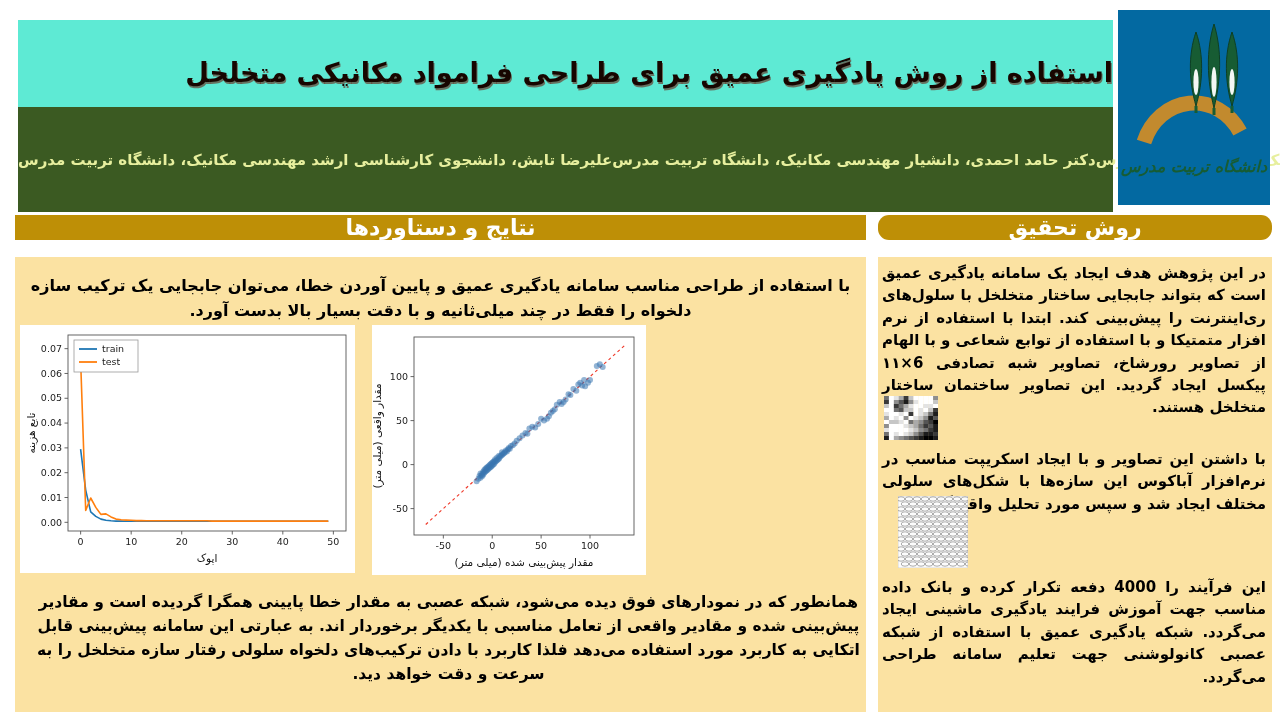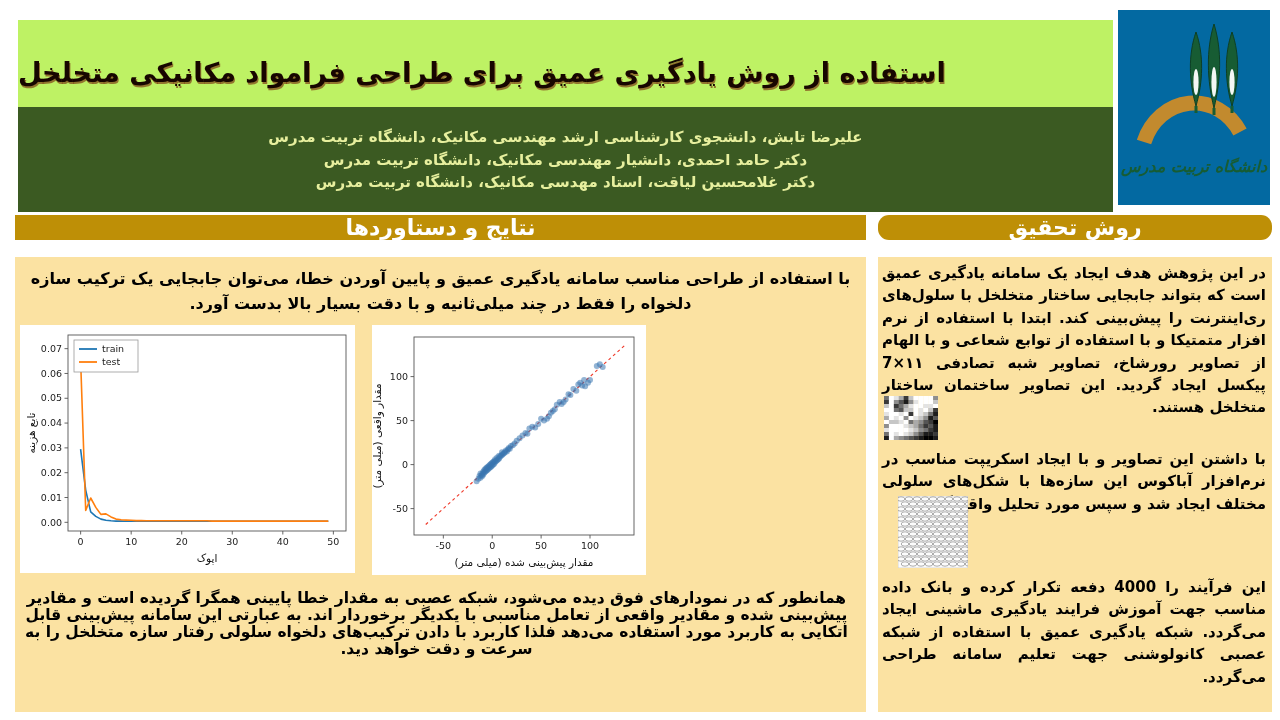--- a/index.html
+++ b/index.html
@@ -10,7 +10,7 @@
   
   .title-band{
     position:absolute;left:18px;top:20px;width:1095px;height:104px;
-    background:#bef264;display:flex;align-items:center;justify-content:flex-start;
+    background:#5eead4;display:flex;align-items:center;justify-content:flex-end;
   }
   .title-band h1{
     margin:0;font-size:27px;font-weight:bold;color:#170600;

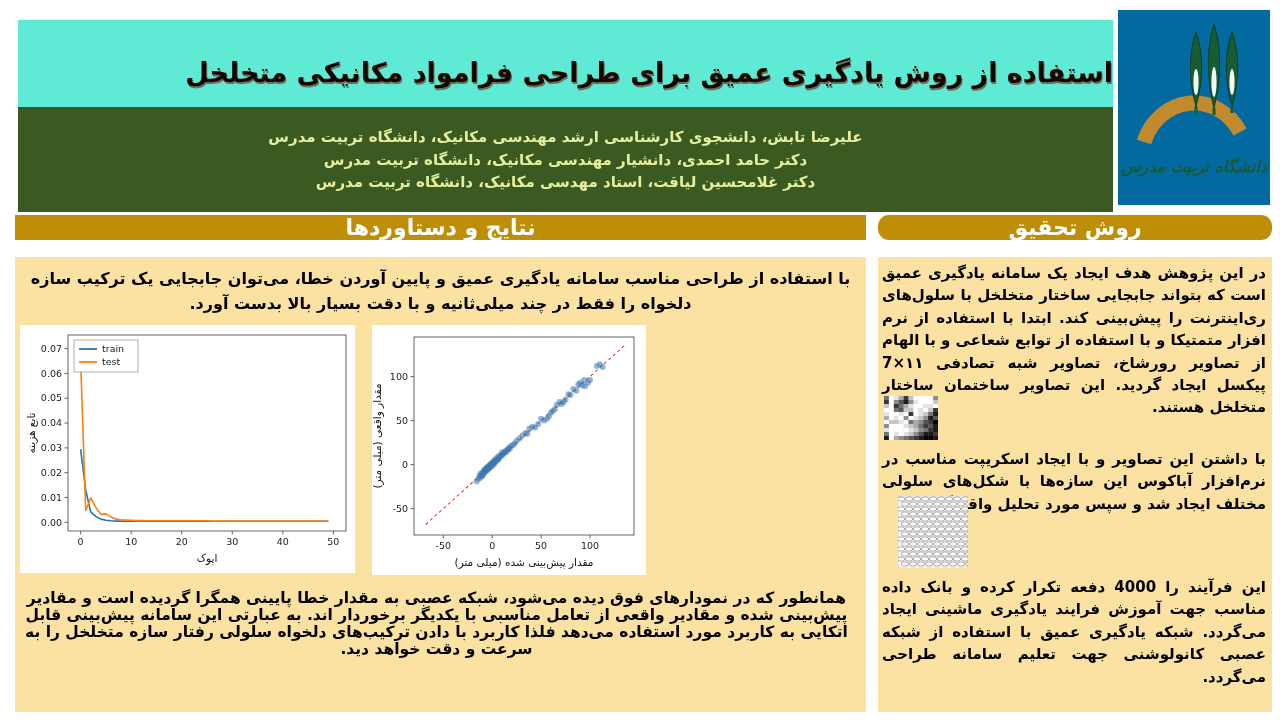--- a/index.html
+++ b/index.html
@@ -19,7 +19,7 @@
   }
   .authors-band{
     position:absolute;left:18px;top:107px;width:1095px;height:105px;
-    background:#3B5A22;display:flex;flex-direction:column;
+    background:#3B5A22;display:flex;flex-direction:row;
     align-items:center;justify-content:space-evenly;padding:16px 0;box-sizing:border-box;
   }
   .author-line{

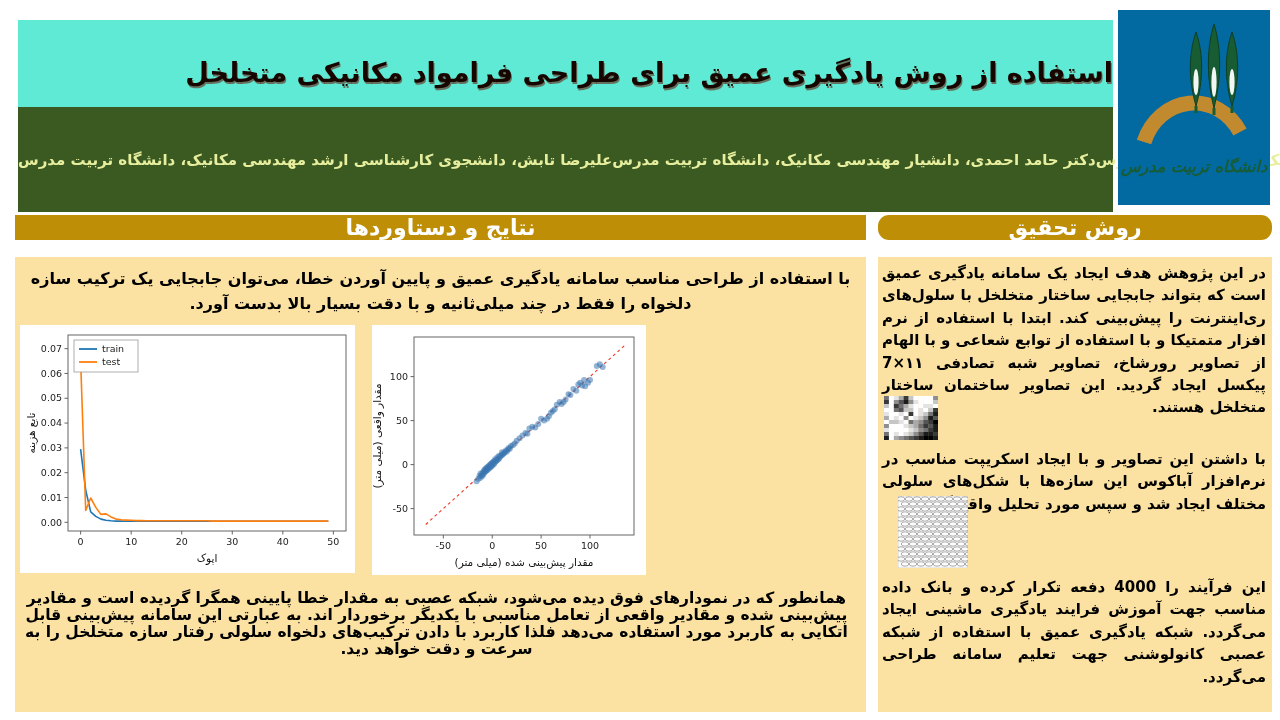--- a/index.html
+++ b/index.html
@@ -42,7 +42,7 @@
   .para.center{text-align:center;}
   .para.justify{text-align:justify;}
   
-  .p-top{position:absolute;left:10px;top:9px;width:831px;font-size:16px;line-height:25px;}
+  .p-top{position:absolute;left:10px;top:16px;width:831px;font-size:16px;line-height:25px;}
   .p-bottom{position:absolute;left:4px;top:333px;width:835px;font-size:15.5px;line-height:17px;}
   .chart-panel{position:absolute;background:#ffffff;}
   .chart1{left:5px;top:68px;width:335px;height:248px;}

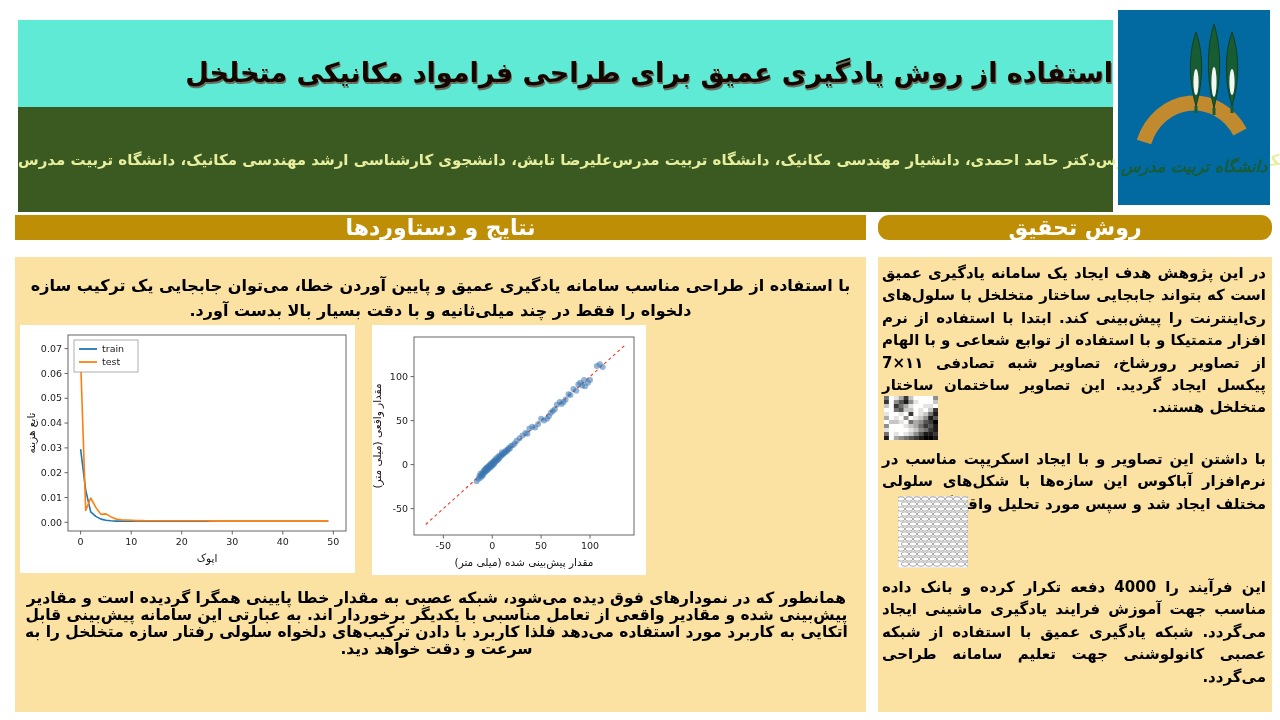--- a/index.html
+++ b/index.html
@@ -260,7 +260,7 @@
     <p class="para justify pA">
       <span>در این پژوهش هدف ایجاد یک سامانه یادگیری عمیق است که بتواند جابجایی ساختار متخلخل با سلول‌های ری‌اینترنت را پیش‌بینی کند.</span>
       <span> </span>
-      <span>ابتدا با استفاده از نرم افزار متمتیکا و با استفاده از توابع شعاعی و با الهام از تصاویر رورشاخ، تصاویر شبه تصادفی ۱۱×7 پیکسل ایجاد گردید. این تصاویر ساختمان ساختار متخلخل هستند.</span>
+      <span>ابتدا با استفاده از نرم افزار متمتیکا و با استفاده از توابع شعاعی و با الهام از تصاویر رورشاخ، تصاویر شبه تصادفی 6×۱۱ پیکسل ایجاد گردید. این تصاویر ساختمان ساختار متخلخل هستند.</span>
     </p>
     <div class="noise-box">
       <svg id="noise" width="54" height="44">

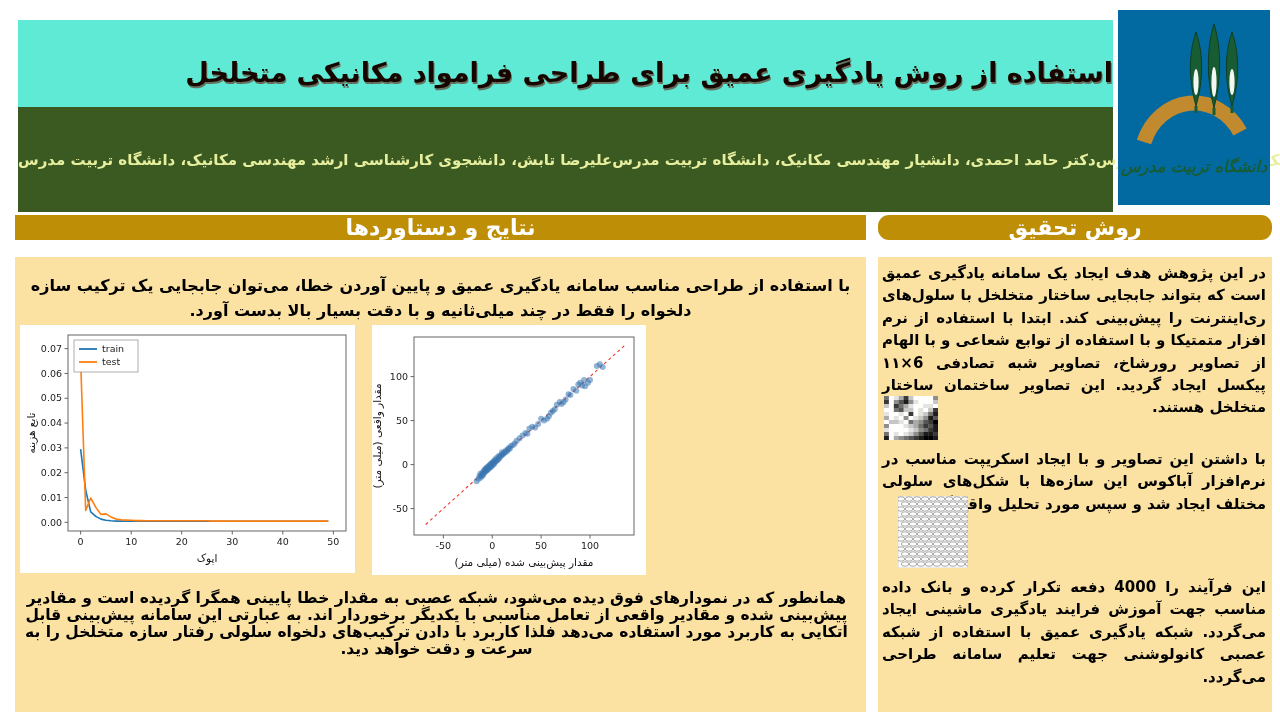--- a/index.html
+++ b/index.html
@@ -43,7 +43,7 @@
   .para.justify{text-align:justify;}
   
   .p-top{position:absolute;left:10px;top:16px;width:831px;font-size:16px;line-height:25px;}
-  .p-bottom{position:absolute;left:4px;top:333px;width:835px;font-size:15.5px;line-height:17px;}
+  .p-bottom{position:absolute;left:16px;top:333px;width:835px;font-size:15.5px;line-height:24px;}
   .chart-panel{position:absolute;background:#ffffff;}
   .chart1{left:5px;top:68px;width:335px;height:248px;}
   .chart2{left:357px;top:68px;width:274px;height:250px;}

